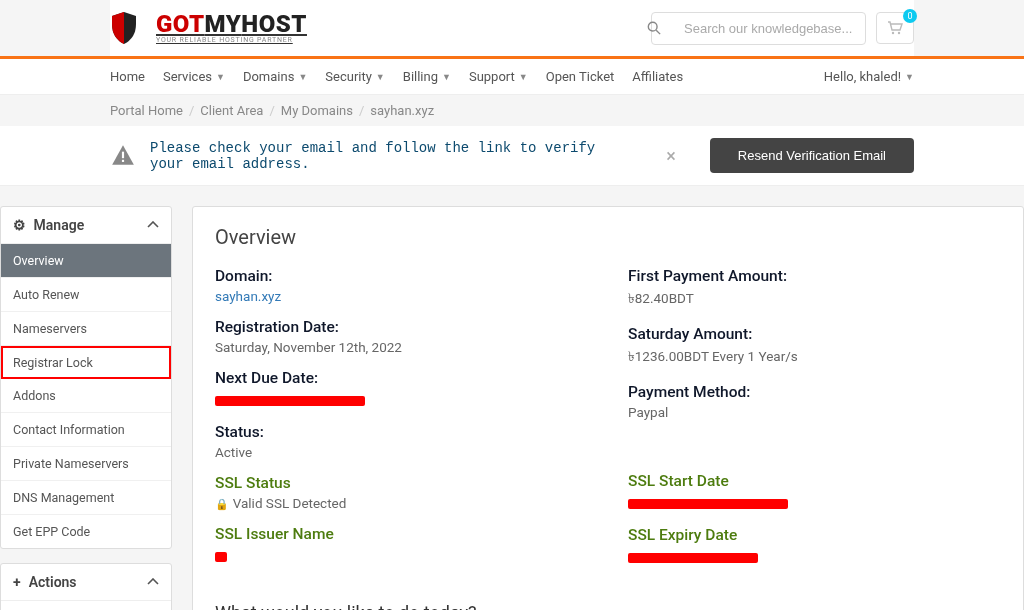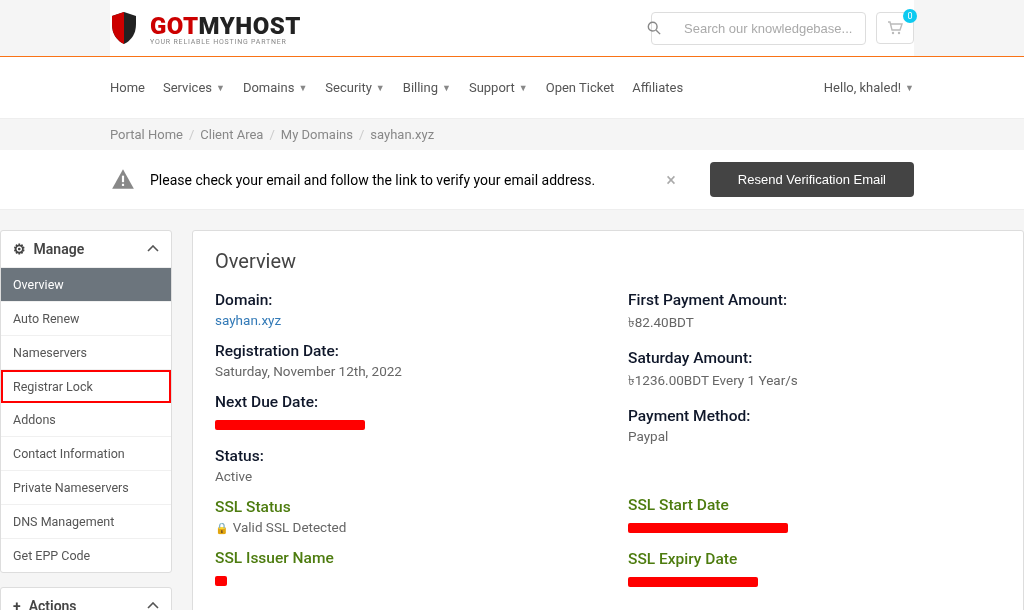--- a/index.html
+++ b/index.html
@@ -8,7 +8,7 @@
 .inner { padding: 0 110px; }
 
 .topbar { background: #fff; padding: 10px 0; display: flex; align-items: center; justify-content: space-between; }
-.logo { display: flex; align-items: flex-end; gap: 12px; }
+.logo { display: flex; align-items: flex-start; gap: 18px; text-decoration: underline; }
 .logo-text { font-weight: 900; font-size: 24px; letter-spacing: 0.5px; }
 .logo-text .got { color: #c00; }
 .logo-text .my { color: #222; }

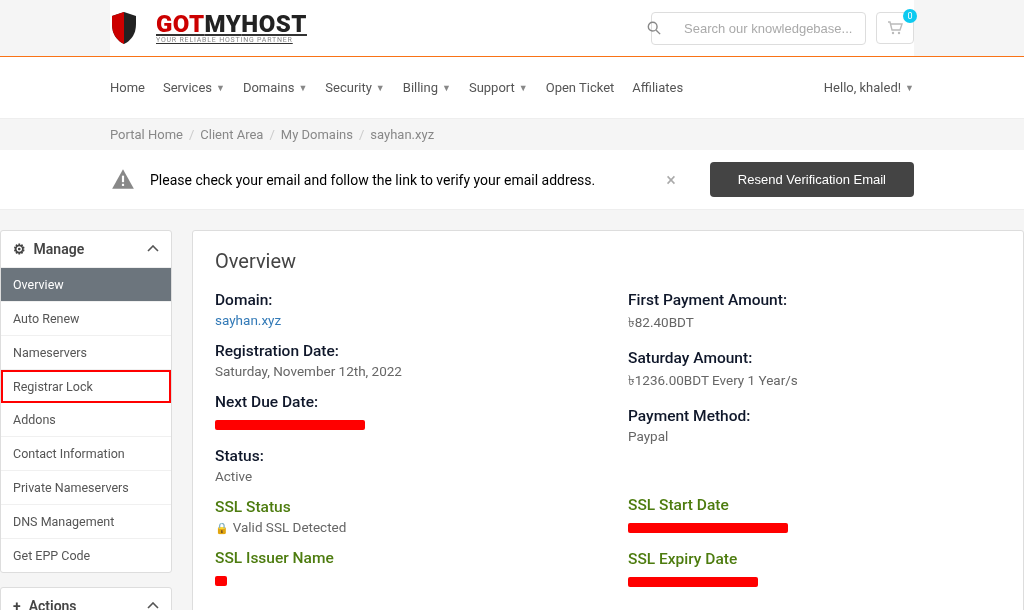--- a/index.html
+++ b/index.html
@@ -23,7 +23,7 @@
 .cart-box { border: 1px solid #ddd; border-radius: 4px; padding: 8px 10px; position: relative; color: #aaa; }
 .cart-badge { position: absolute; top: -4px; right: -4px; background: #0dcaf0; color: #fff; font-size: 9px; border-radius: 50%; width: 14px; height: 14px; display: flex; align-items: center; justify-content: center; }
 
-.navbar { background: #fff; border-top: 1px solid #f97316; border-bottom: 1px solid #eee; padding: 23px 0; }
+.navbar { background: #fff; border-top: 3px solid #f97316; border-bottom: 1px solid #eee; padding: 10px 0; }
 .nav-inner { display: flex; justify-content: space-between; align-items: center; }
 .nav-left { display: flex; gap: 18px; align-items: center; }
 .nav-item { color: #555; font-size: 13px; cursor: pointer; display: flex; align-items: center; gap: 4px; }

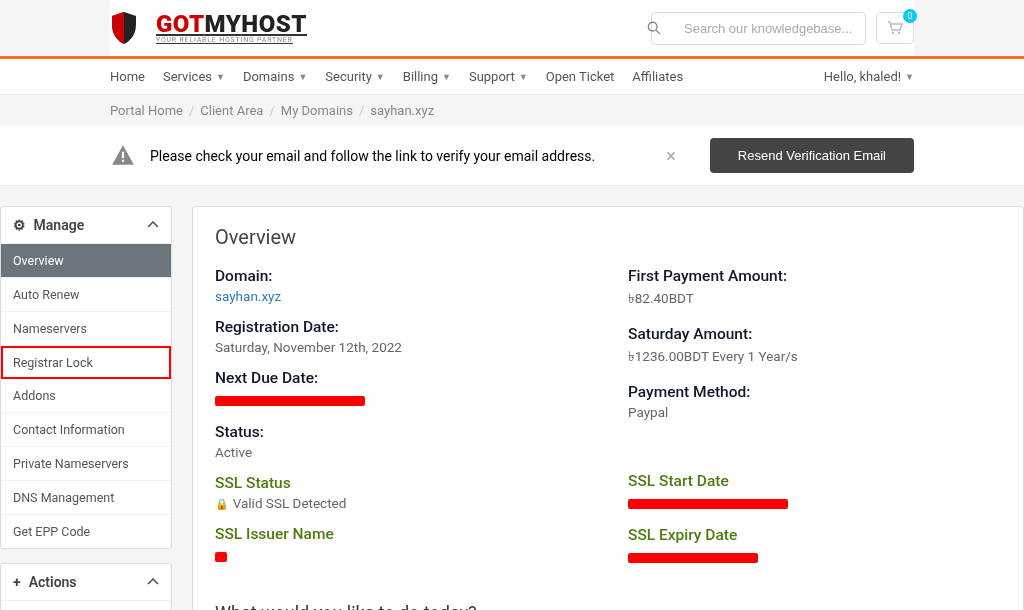--- a/index.html
+++ b/index.html
@@ -38,7 +38,7 @@
 .alert-bar { background: #fff; padding: 12px 0; border-bottom: 1px solid #eee; }
 .alert-inner { display: flex; align-items: center; gap: 14px; }
 .alert-icon { color: #888; }
-.alert-text { flex: 1; color: #000000; font-size: 14px; }
+.alert-text { flex: 1; color: #0c4a6e; font-size: 14px; font-family: Liberation Mono, monospace; }
 .alert-close { color: #aaa; font-size: 18px; cursor: pointer; padding: 0 20px; }
 .resend-btn { background: #444; color: #fff; border: none; padding: 10px 28px; border-radius: 4px; font-size: 13px; cursor: pointer; }
 

